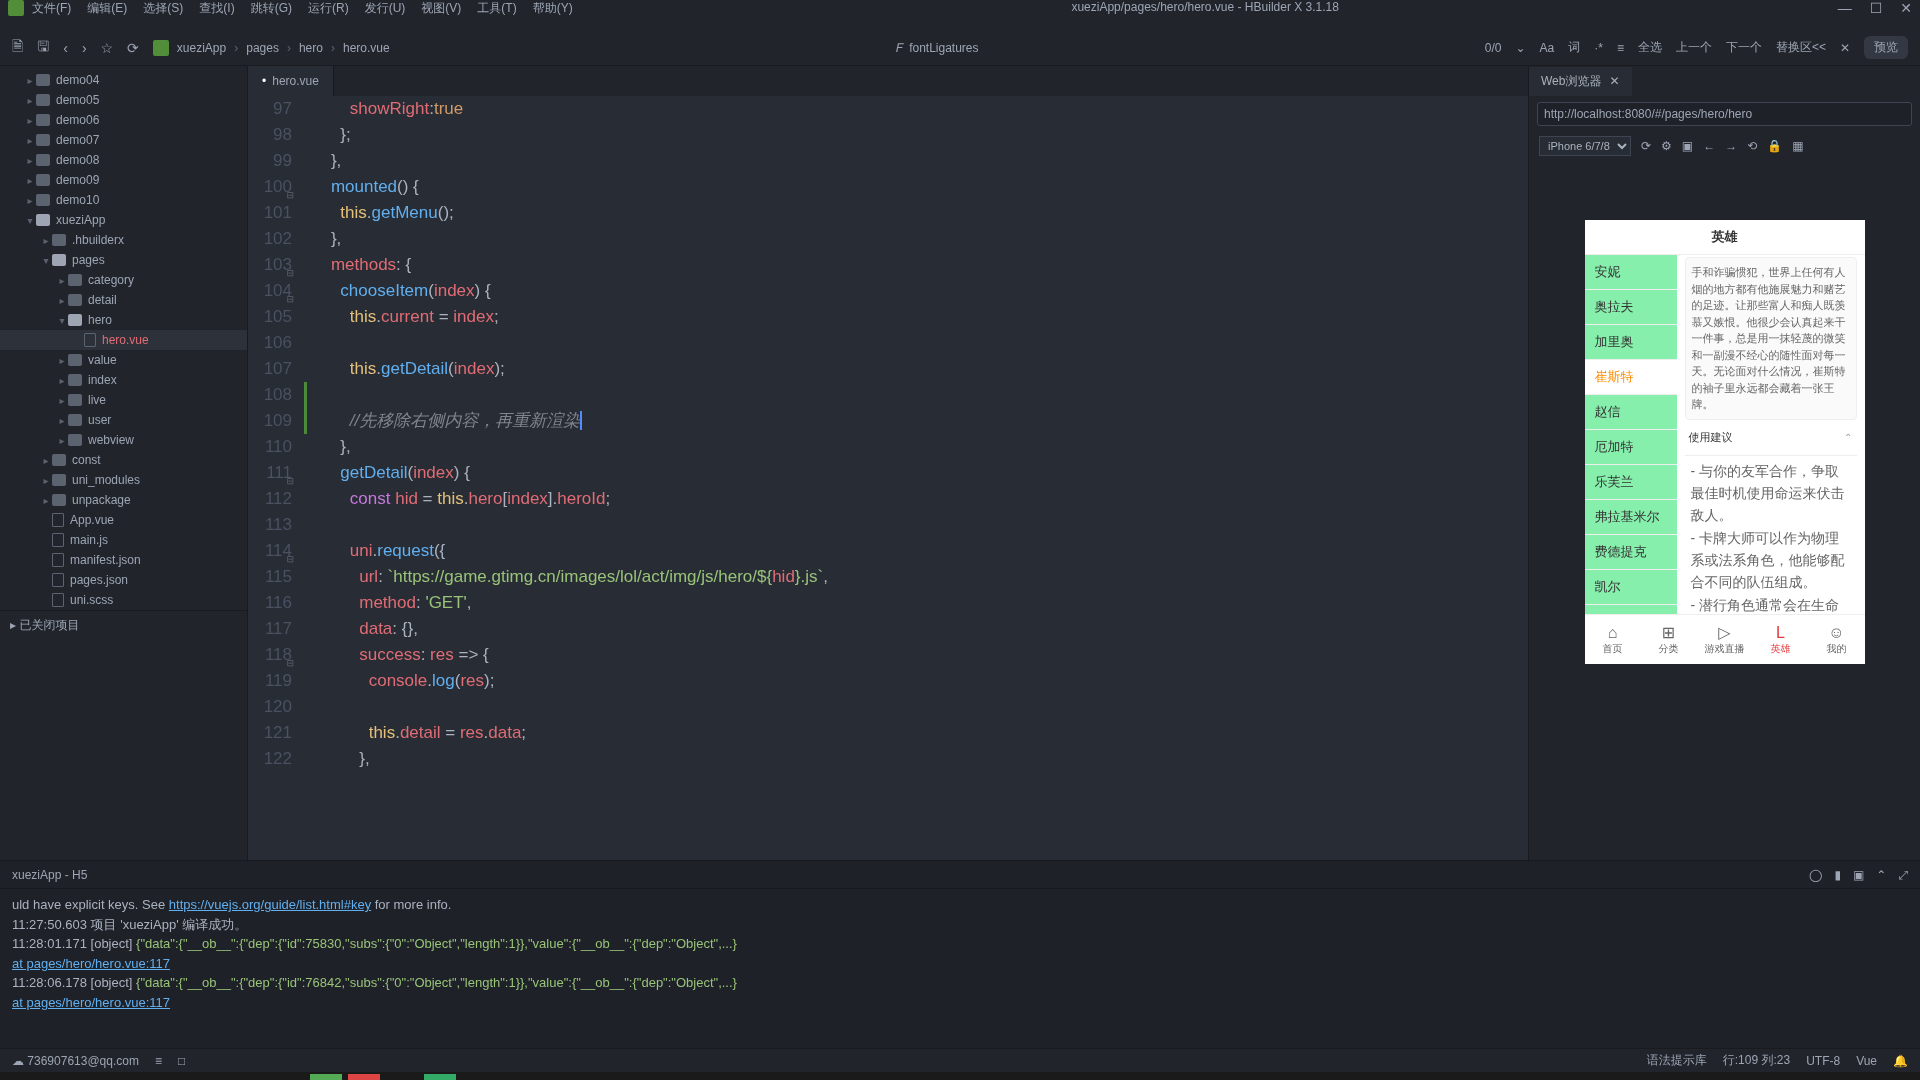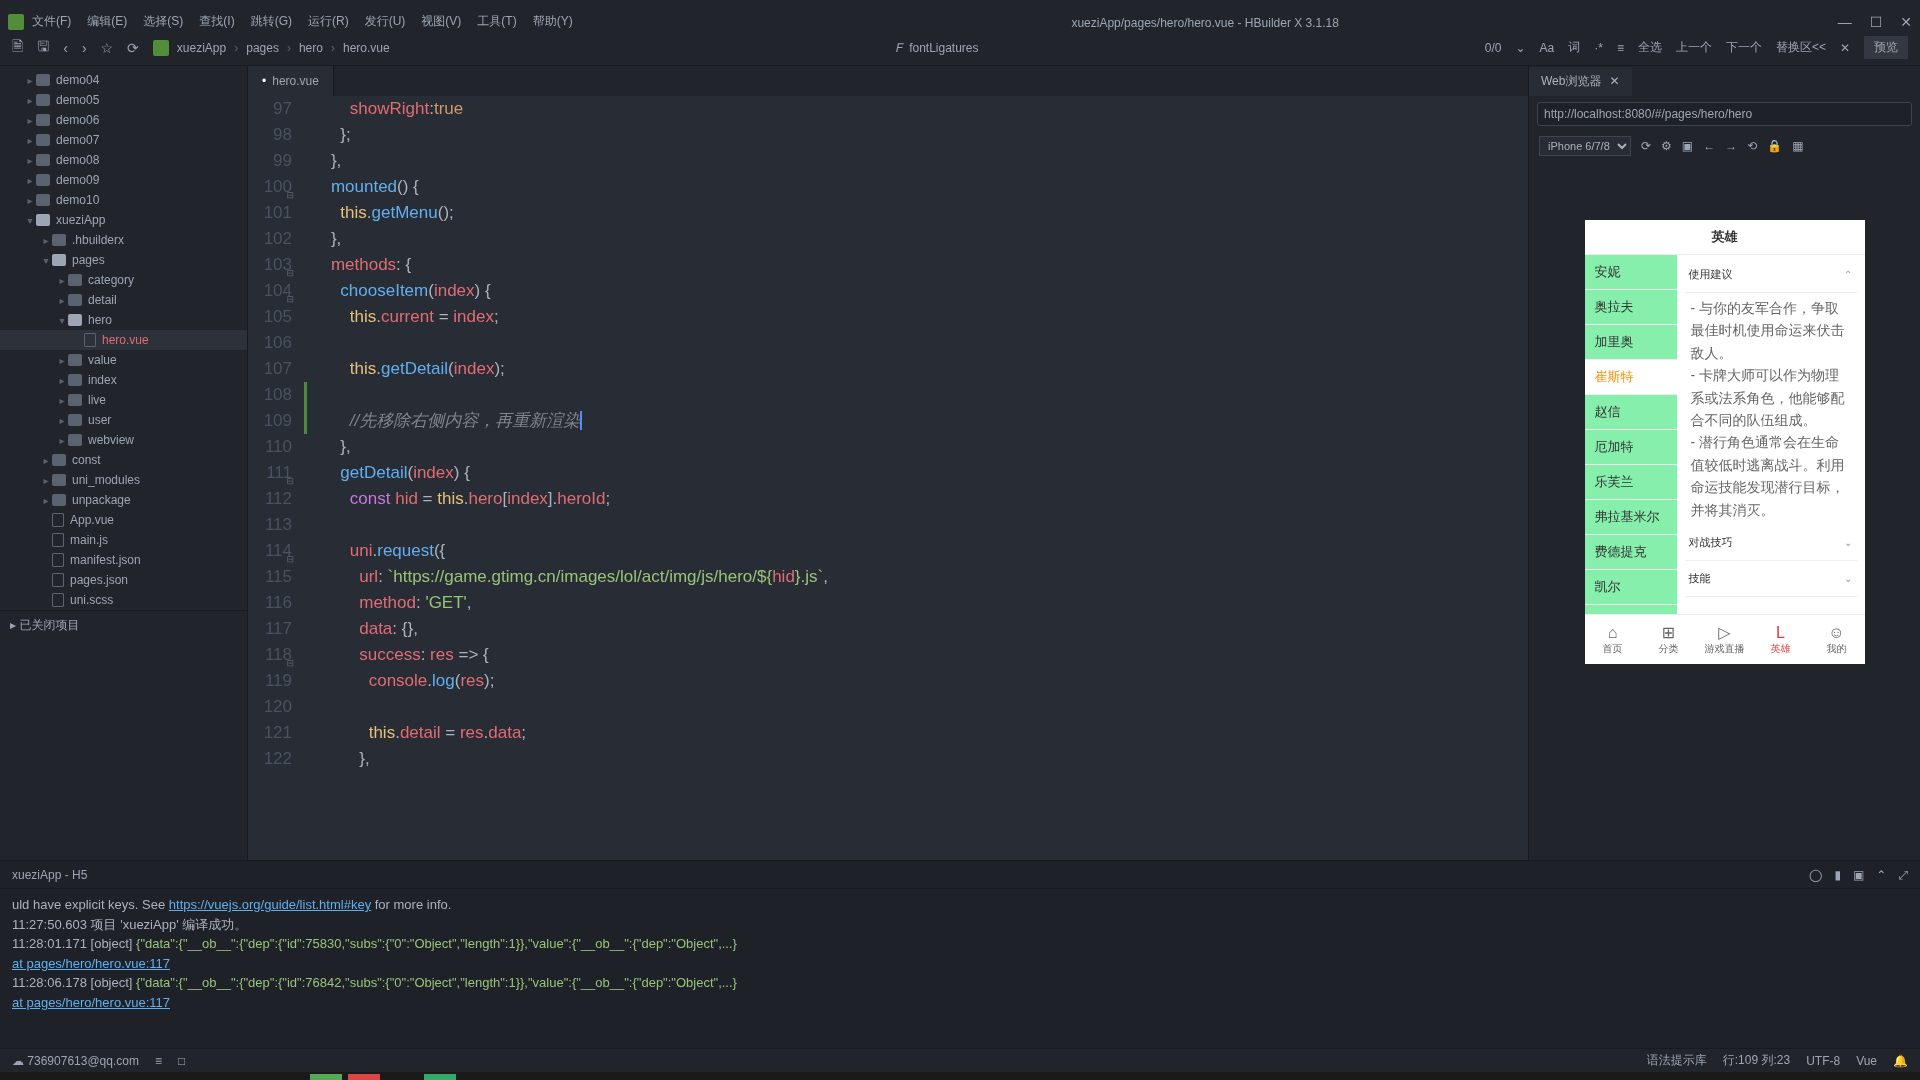--- a/index.html
+++ b/index.html
@@ -6,7 +6,7 @@
 body { background: #1e2127; color: #abb2bf; font-size: 12px; overflow: hidden; width: 1920px; height: 1080px; }
 
 
-.titlebar { height: 30px; background: #21252b; display: flex; align-items: flex-end; padding: 0 8px; color: #9da5b4; }
+.titlebar { height: 30px; background: #21252b; display: flex; align-items: flex-start; padding: 0 8px; color: #9da5b4; }
 .titlebar .logo { width: 16px; height: 16px; background: #528d3a; border-radius: 2px; margin-right: 8px; }
 .titlebar .menus { display: flex; gap: 16px; }
 .titlebar .menus span { cursor: pointer; }

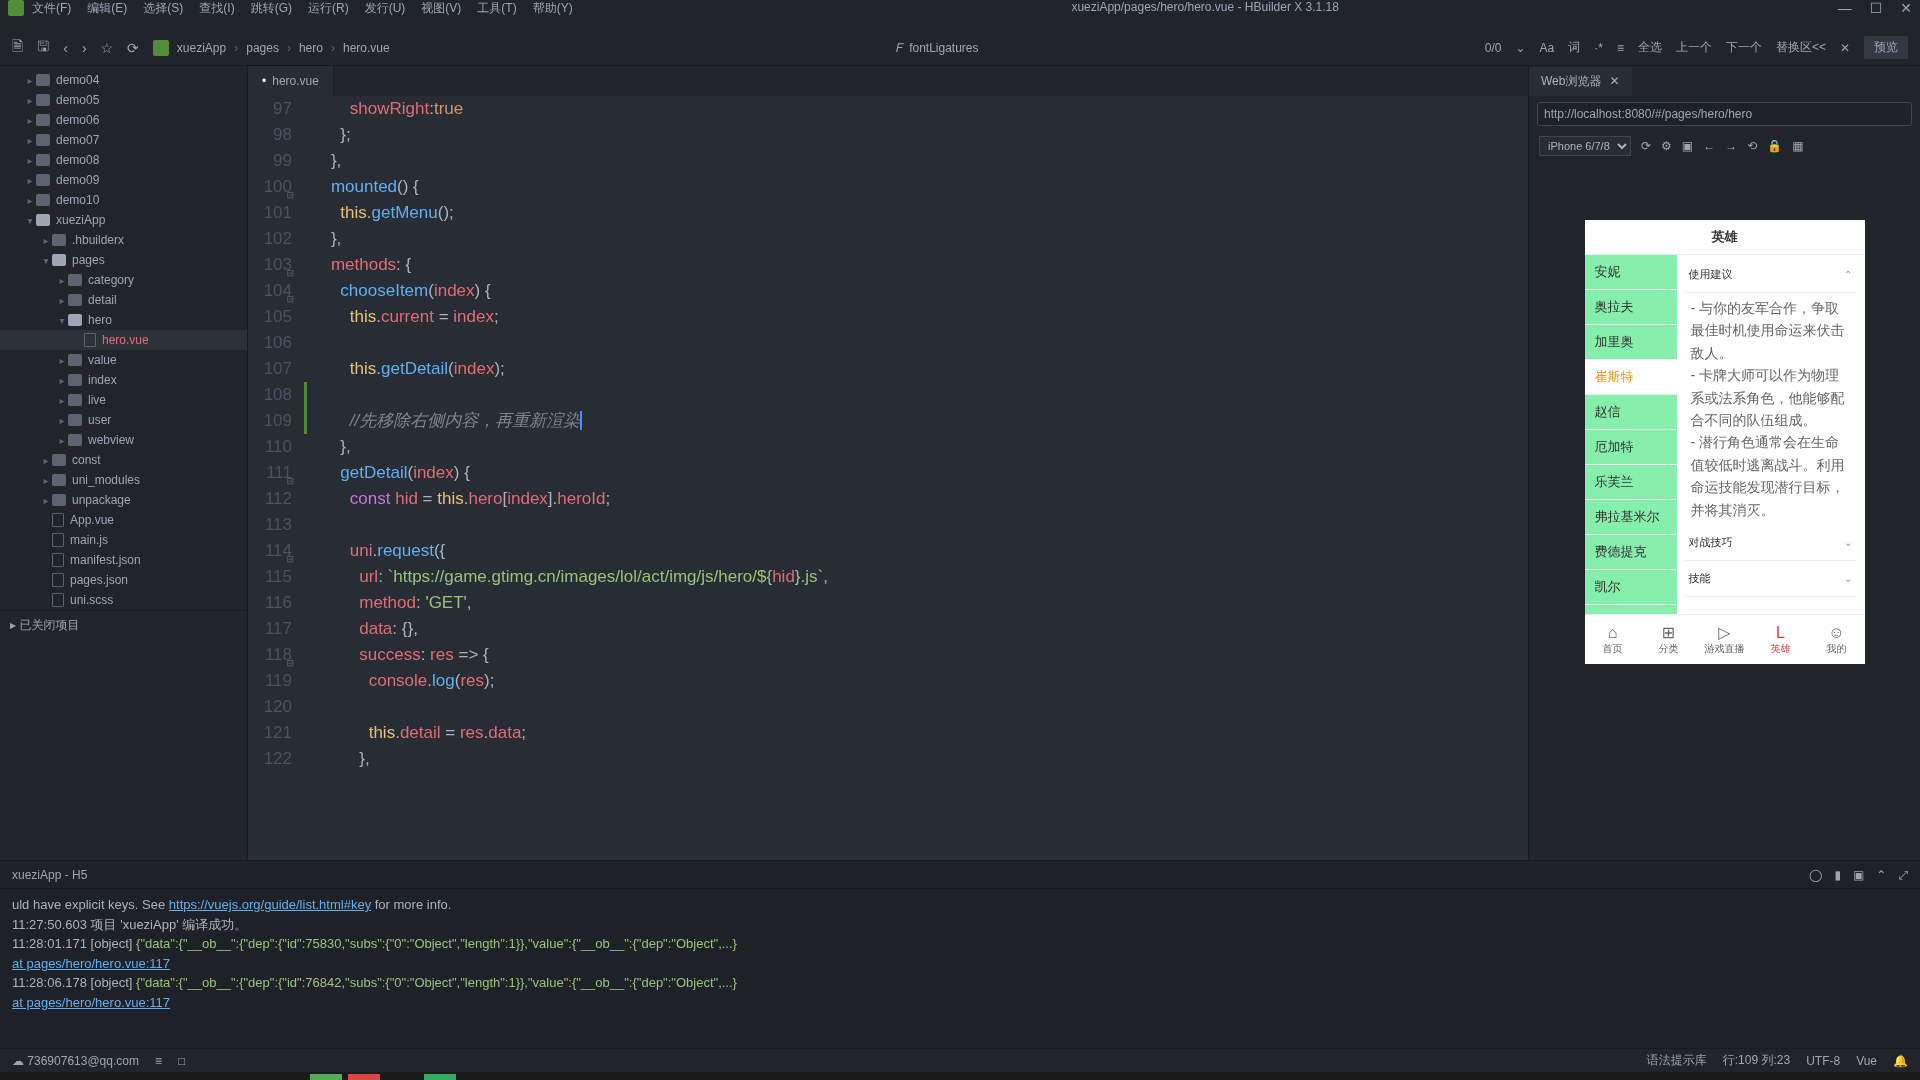--- a/index.html
+++ b/index.html
@@ -22,7 +22,7 @@
 .toolbar .spacer { flex: 1; }
 .toolbar .font-lig { color: #9da5b4; display: flex; align-items: center; gap: 6px; }
 .toolbar .right-tools { display: flex; align-items: center; gap: 14px; color: #9da5b4; }
-.preview-btn { background: #333842; padding: 3px 10px; border-radius: 1px; }
+.preview-btn { background: #333842; padding: 3px 10px; border-radius: 6px; }
 
 
 .main { display: flex; height: 794px; }

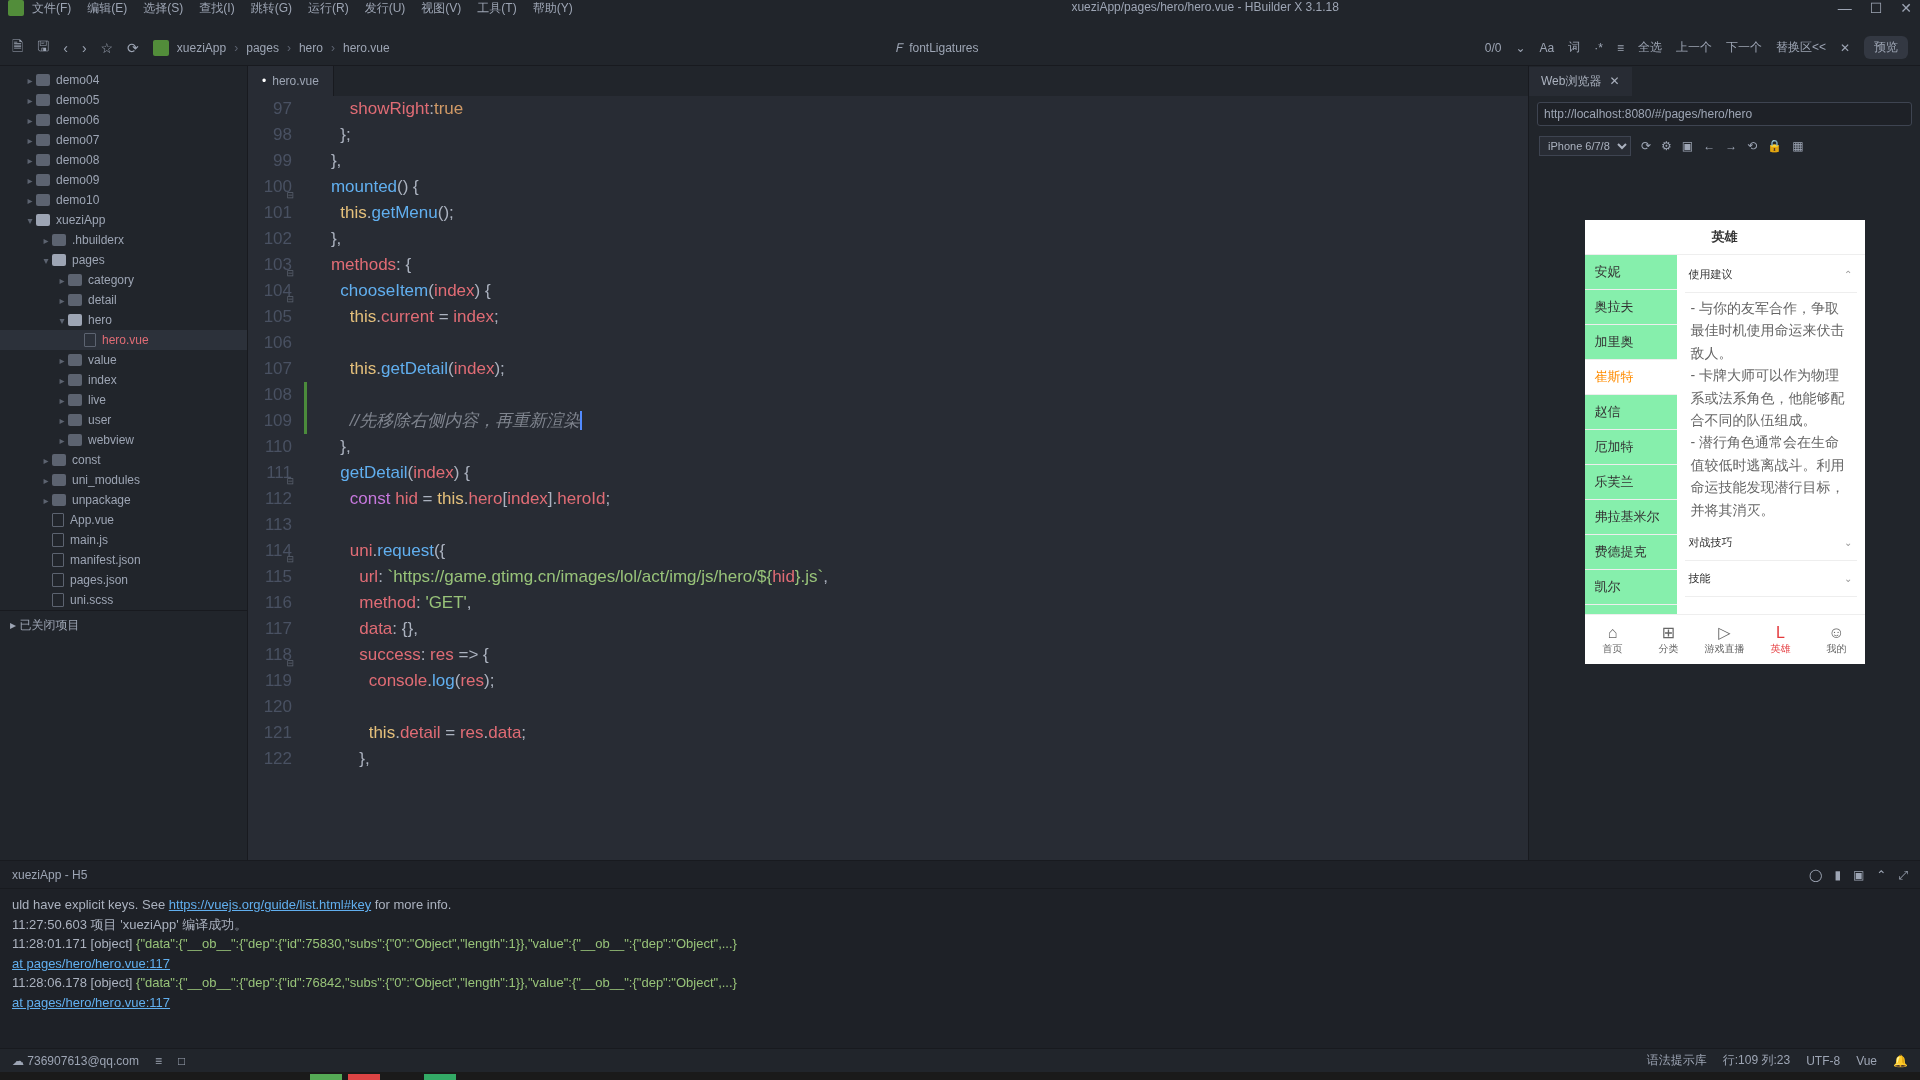--- a/index.html
+++ b/index.html
@@ -400,6 +400,7 @@
               <div class="hi">阿利斯塔</div>
             </div>
           <div class="hero-detail">
+            <div class="lore">手和诈骗惯犯，世界上任何有人烟的地方都有他施展魅力和赌艺的足迹。让那些富人和痴人既羡慕又嫉恨。他很少会认真起来干一件事，总是用一抹轻蔑的微笑和一副漫不经心的随性面对每一天。无论面对什么情况，崔斯特的袖子里永远都会藏着一张王牌。</div>
             <div id="sections">
                 <div class="accordion">
                   <span>使用建议</span>

